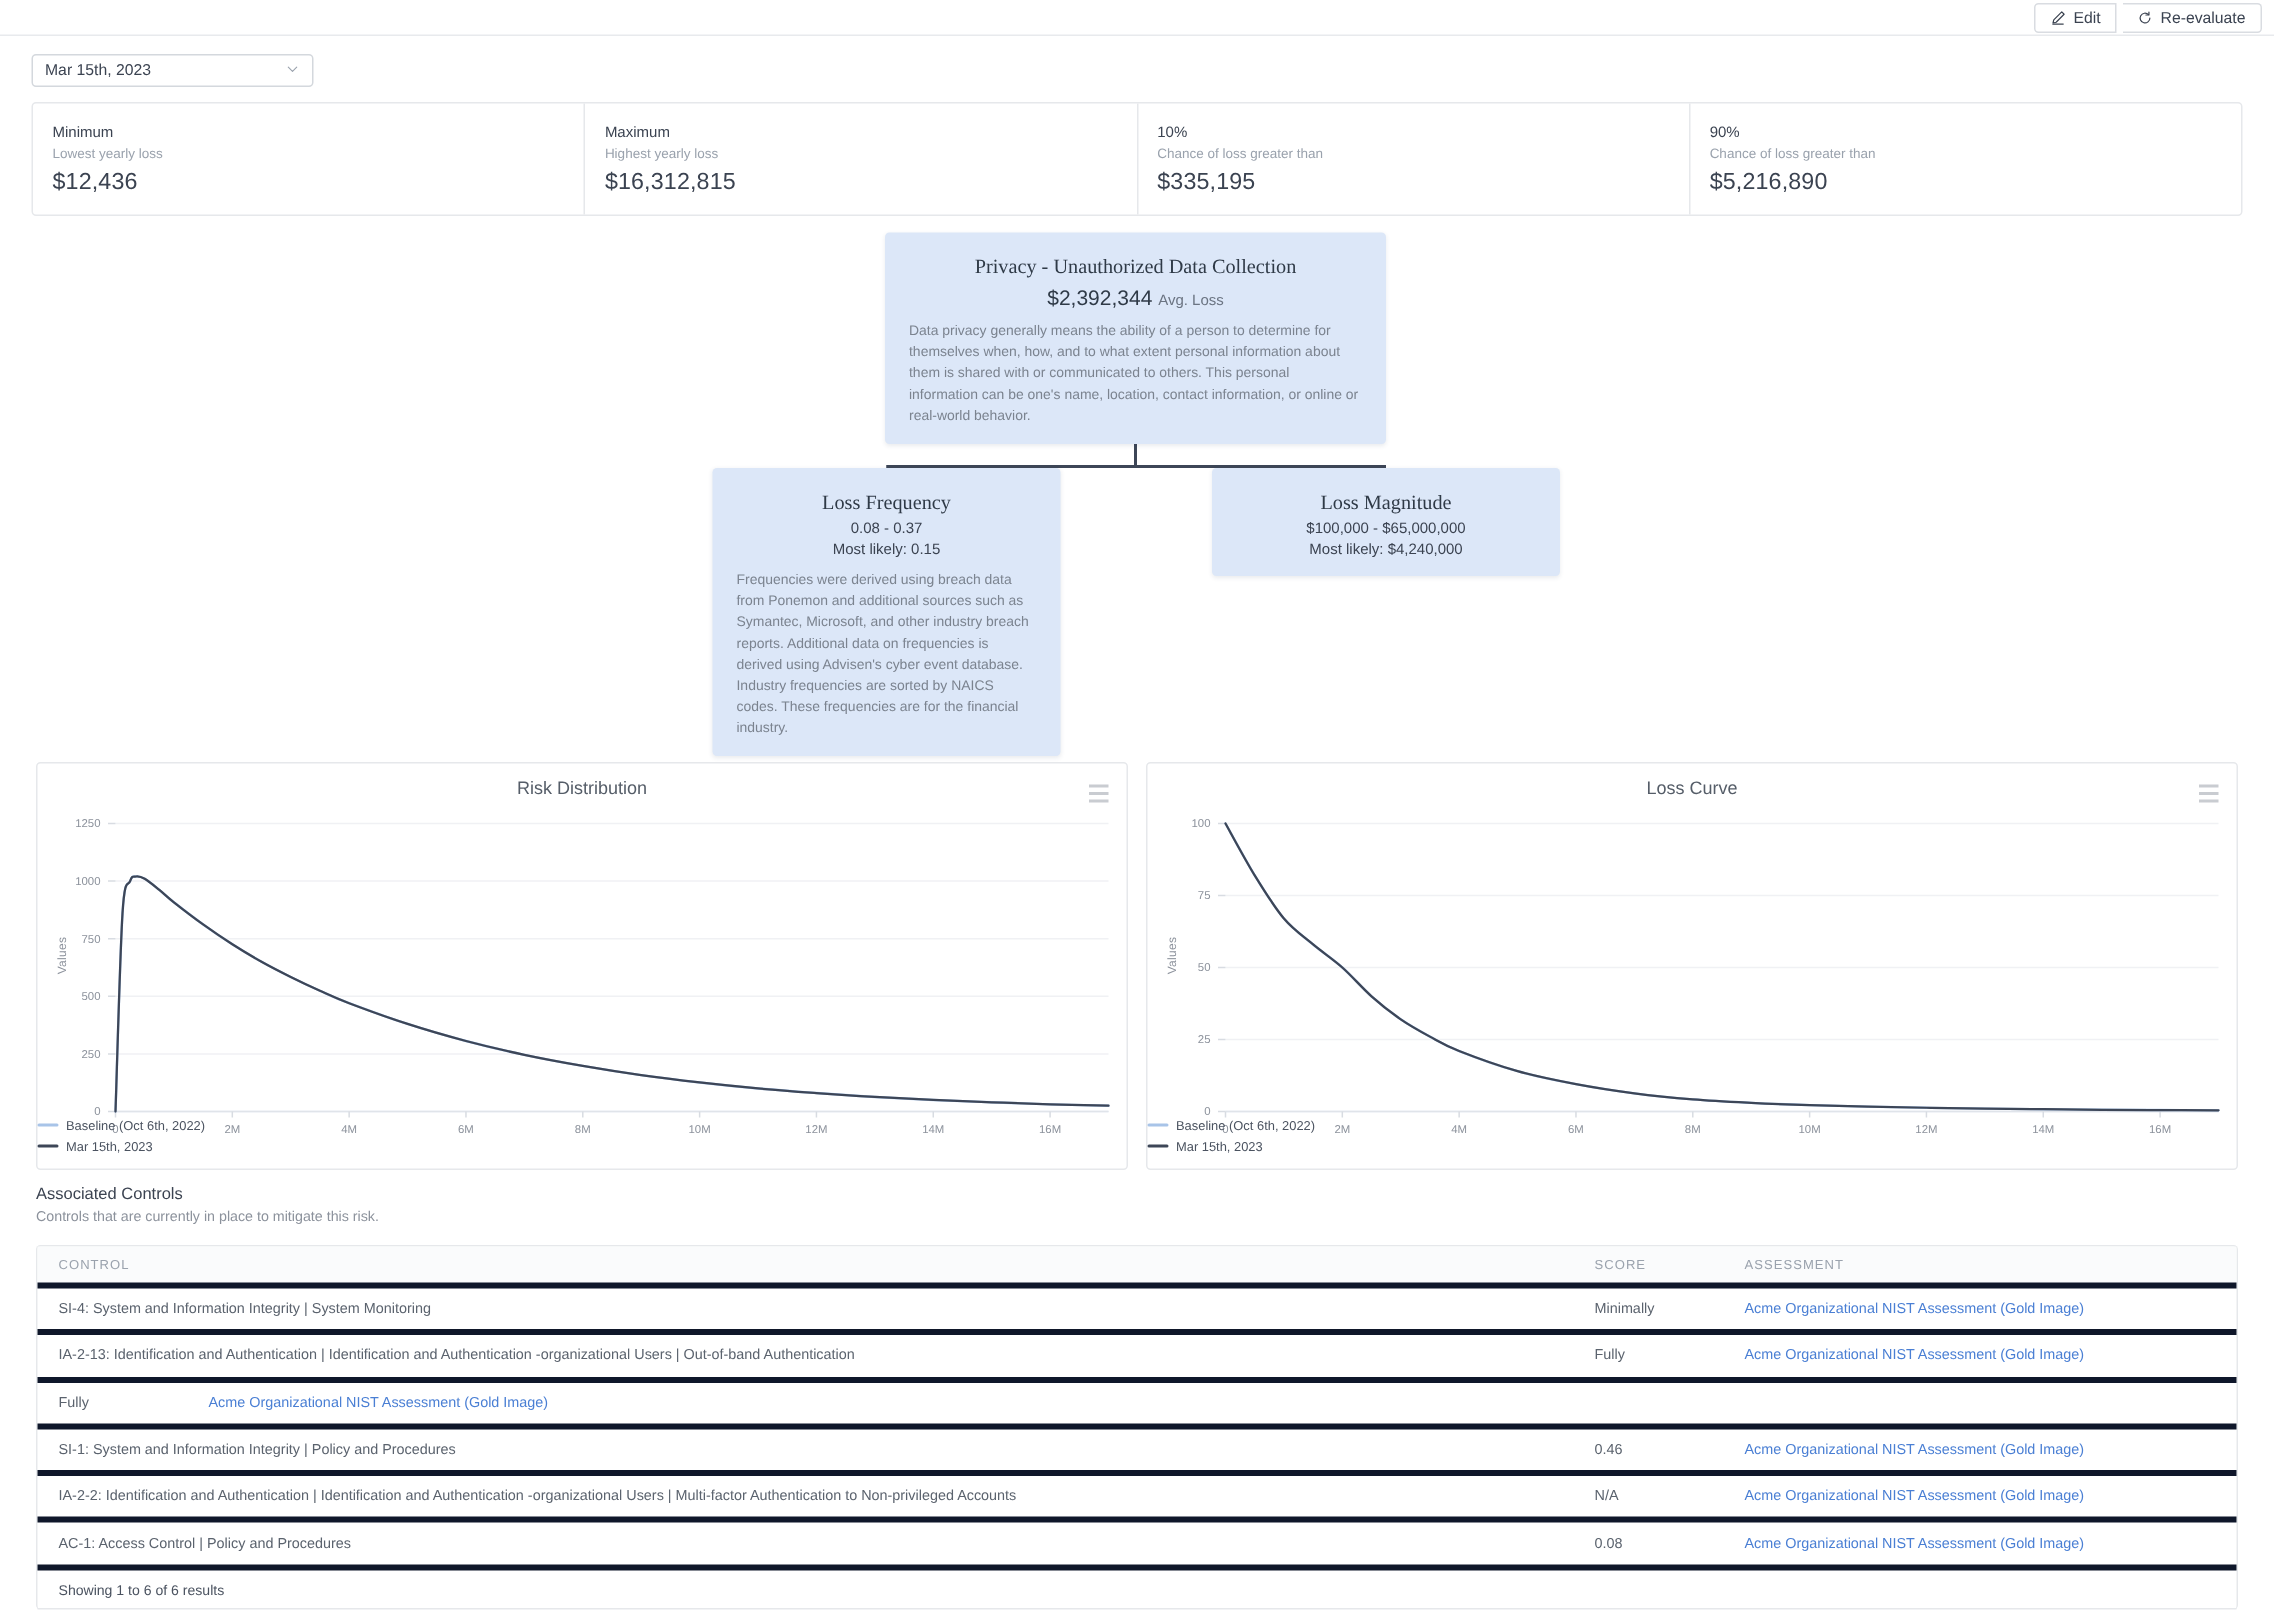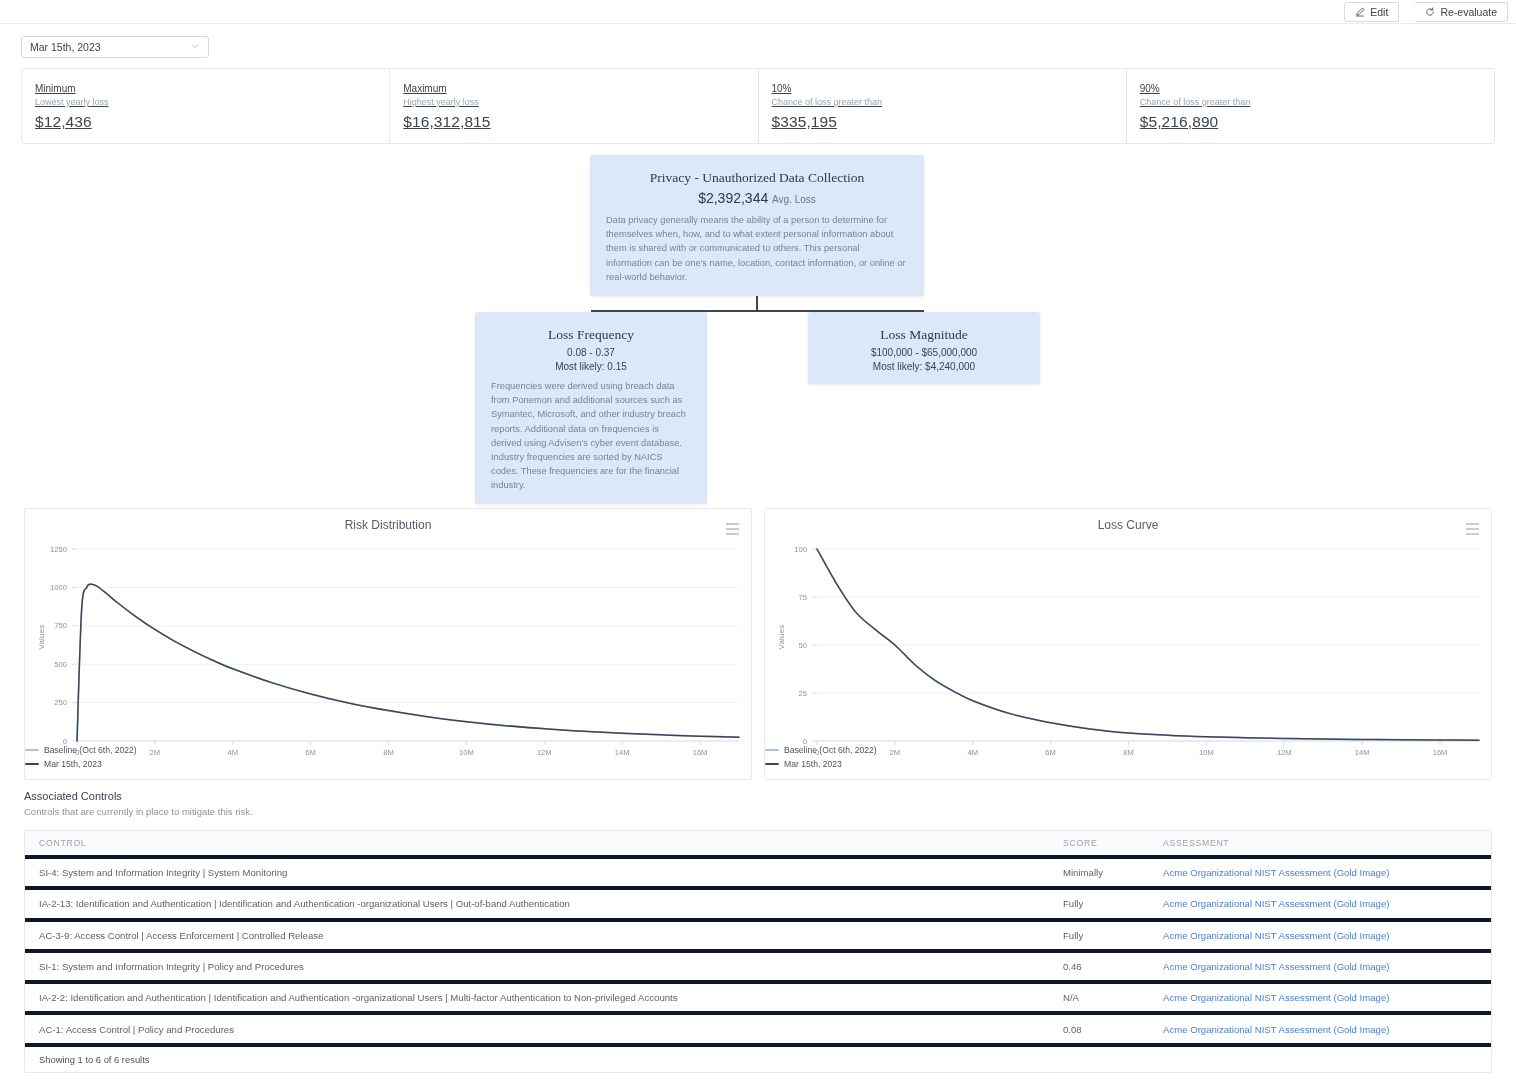--- a/index.html
+++ b/index.html
@@ -22,7 +22,7 @@
     background:#ffffff; border-bottom:1px solid #e8eaed;
   }
   .topbar-actions {
-    position:absolute; right:8px; top:2px; display:flex; gap:16px;
+    position:absolute; right:8px; top:2px; display:flex; gap:4px;
   }
   .tbtn {
     display:flex; align-items:center; gap:5px;

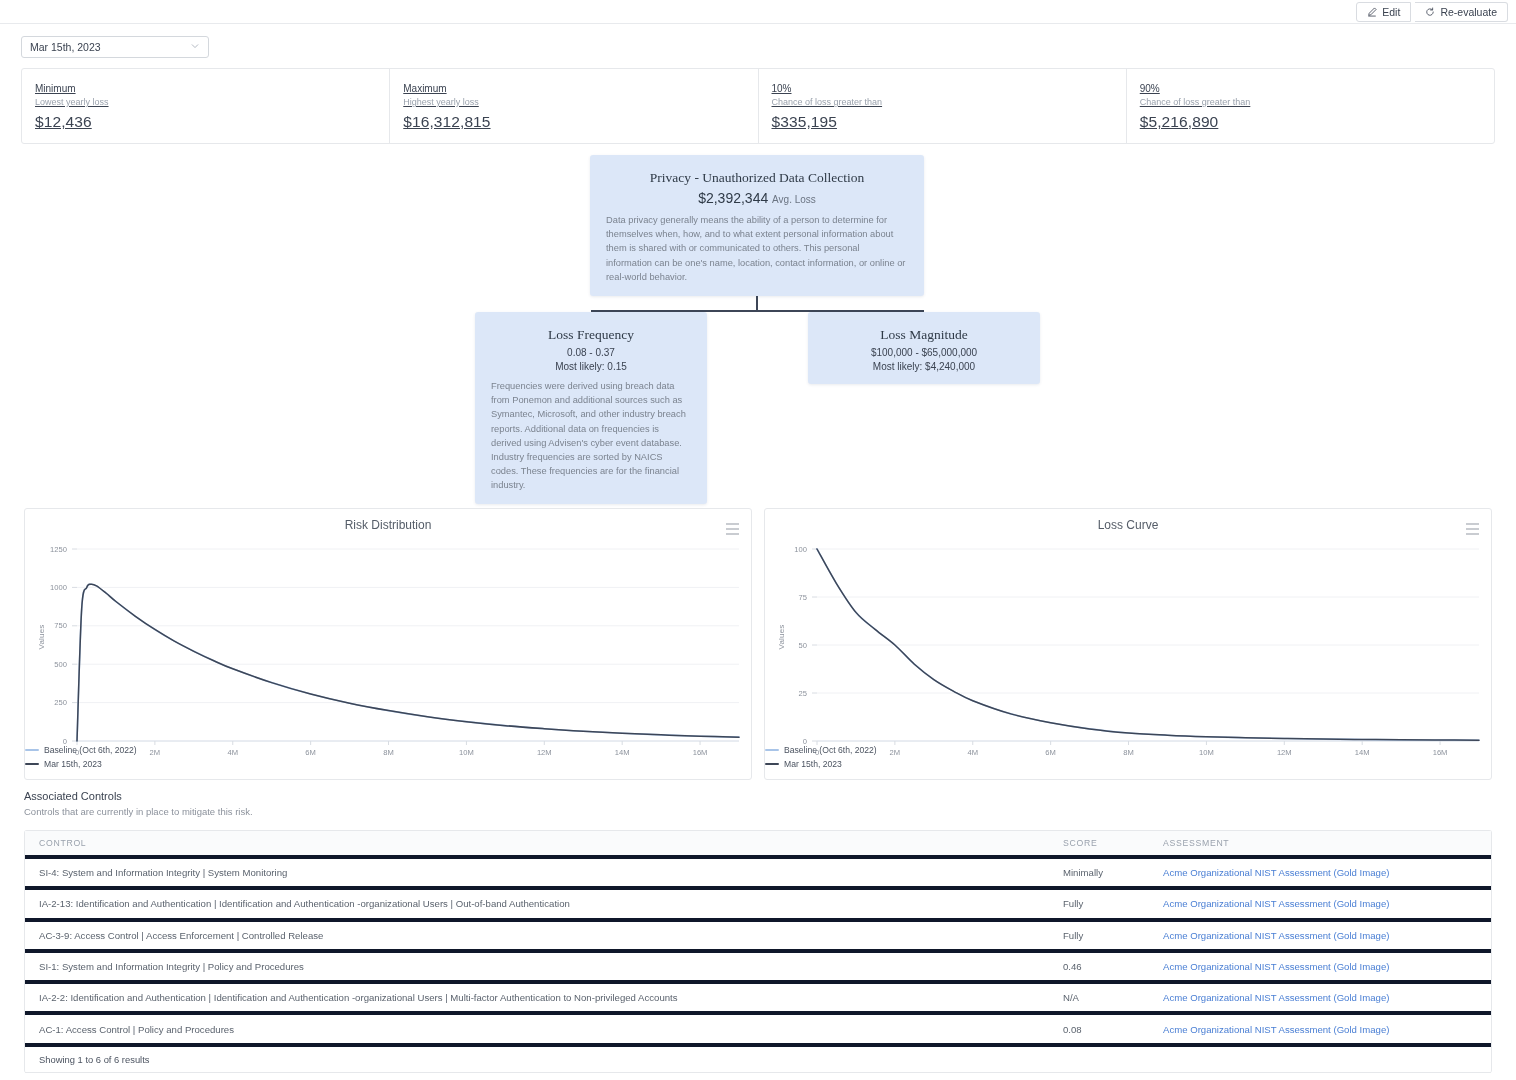--- a/index.html
+++ b/index.html
@@ -51,7 +51,7 @@
     background:#fff; border:1px solid #e6e8eb; border-radius:3px;
     display:flex;
   }
-  .stat { flex:1; padding:13px 12px 0 13px; border-right:1px solid #e6e8eb;text-decoration:underline; }
+  .stat { flex:1; padding:13px 12px 0 13px; border-right:1px solid #e6e8eb; }
   .stat:last-child { border-right:none; }
   .stat .lbl { font-size:10px; color:#3b4351; line-height:1.3; }
   .stat .sub { font-size:9px; color:#9aa2ad; margin-top:2px; }

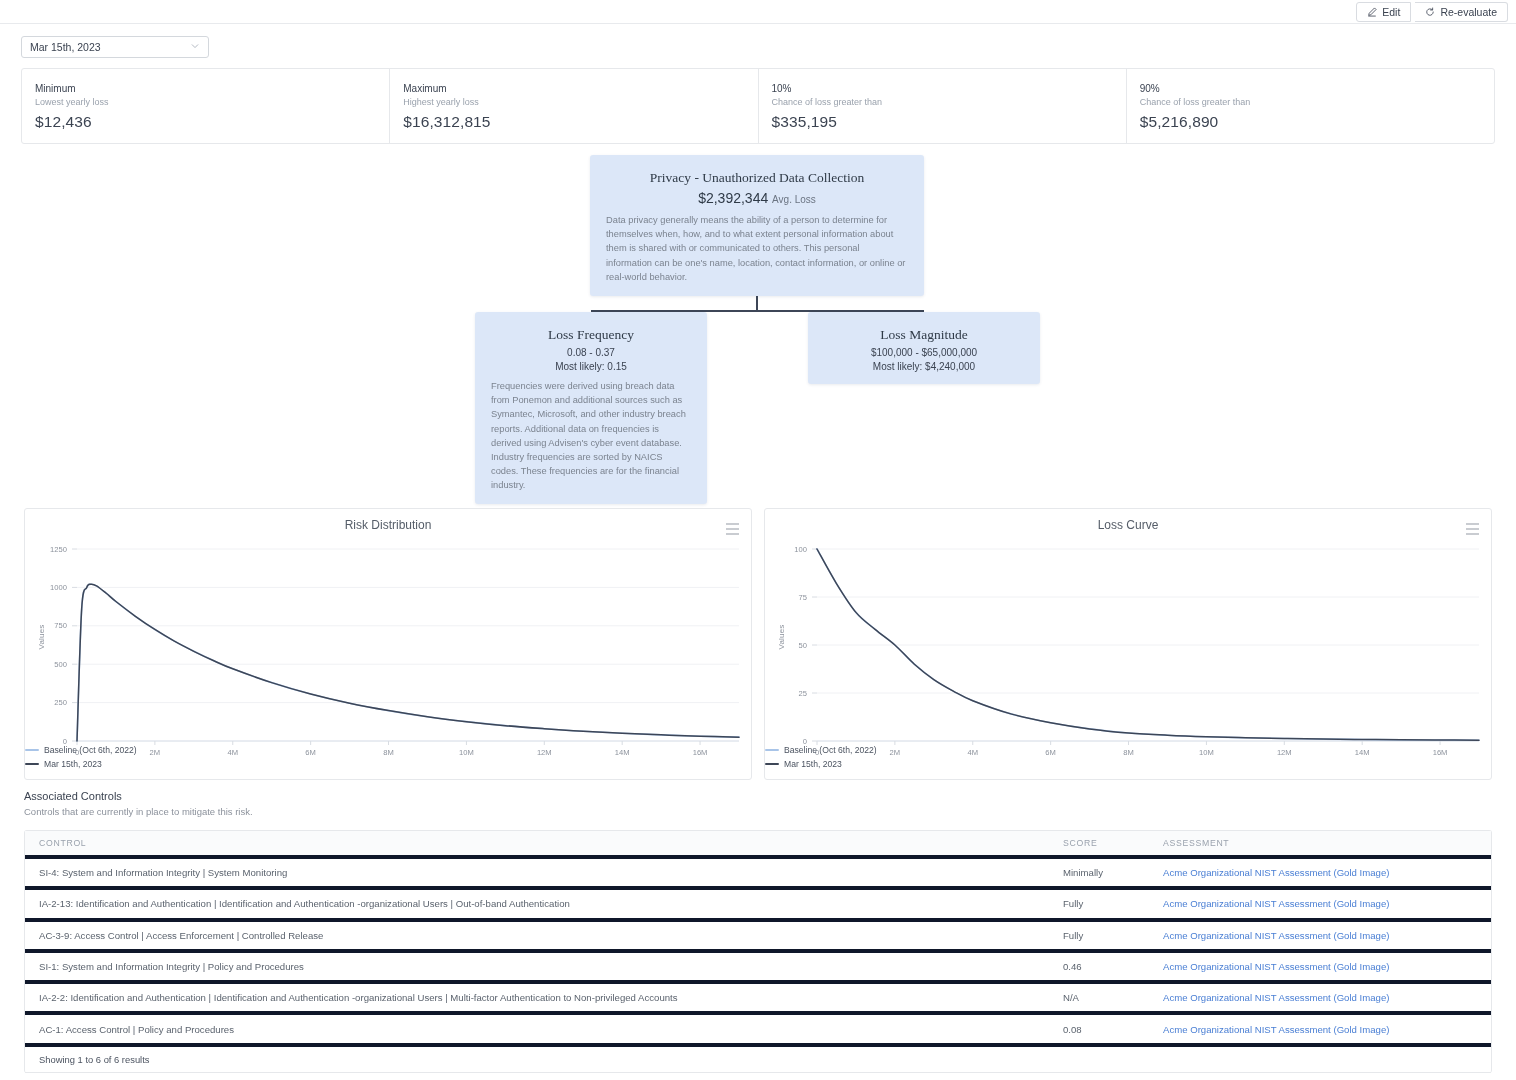--- a/index.html
+++ b/index.html
@@ -372,7 +372,6 @@
           <div class="cell c-assess"><a>Acme Organizational NIST Assessment (Gold Image)</a></div>
         </div>
         <div class="trow">
-          <div class="cell c-control">AC-3-9: Access Control | Access Enforcement | Controlled Release</div>
           <div class="cell c-score">Fully</div>
           <div class="cell c-assess"><a>Acme Organizational NIST Assessment (Gold Image)</a></div>
         </div>

